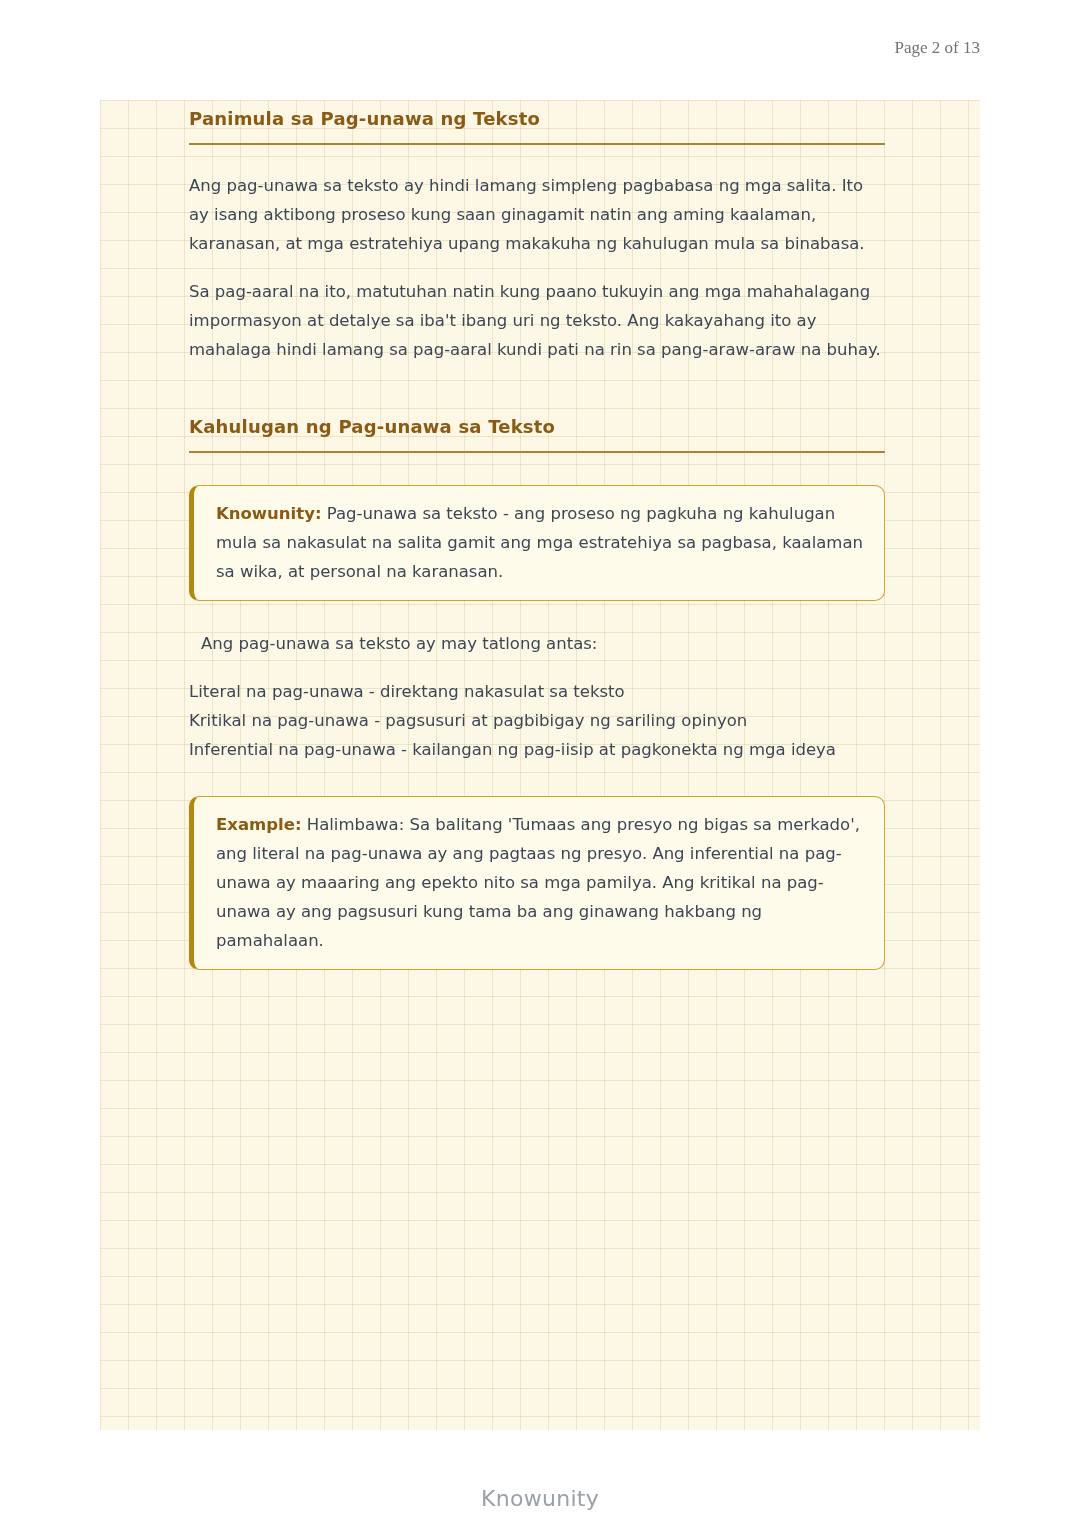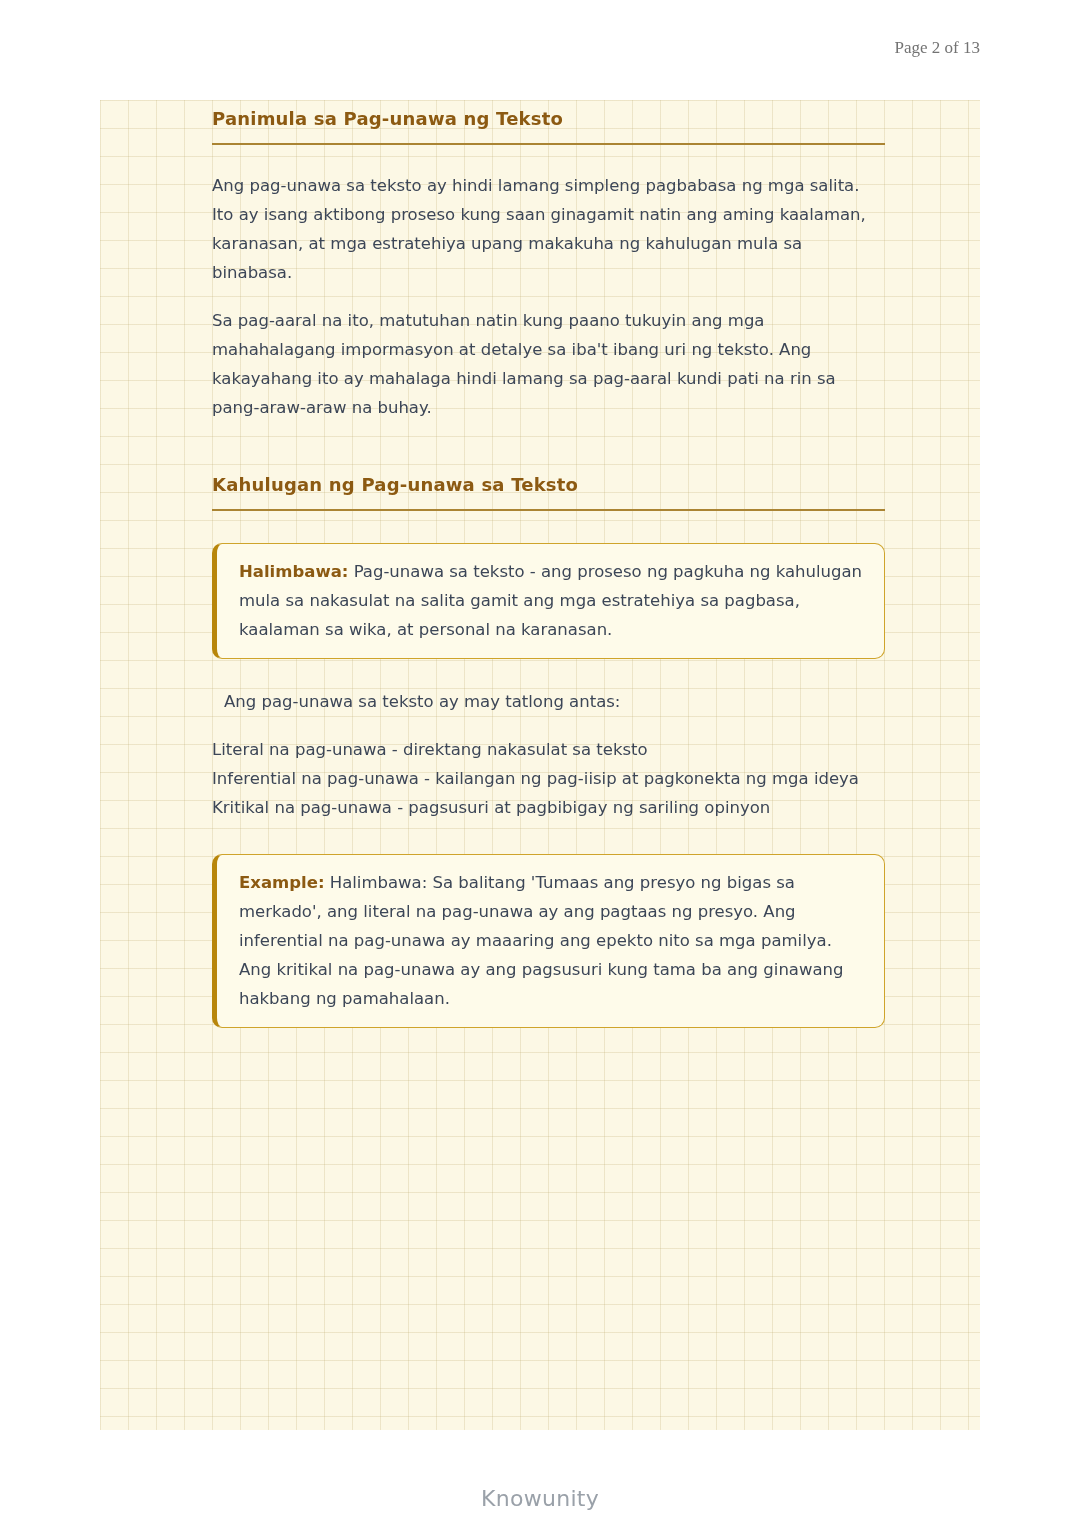--- a/index.html
+++ b/index.html
@@ -39,7 +39,7 @@
 
   .content {
     position: relative;
-    padding: 2px 95px 0 112px;
+    padding: 2px 95px 0 89px;
     color: #3c4657;
     font-size: 16.5px;
     line-height: 29px;

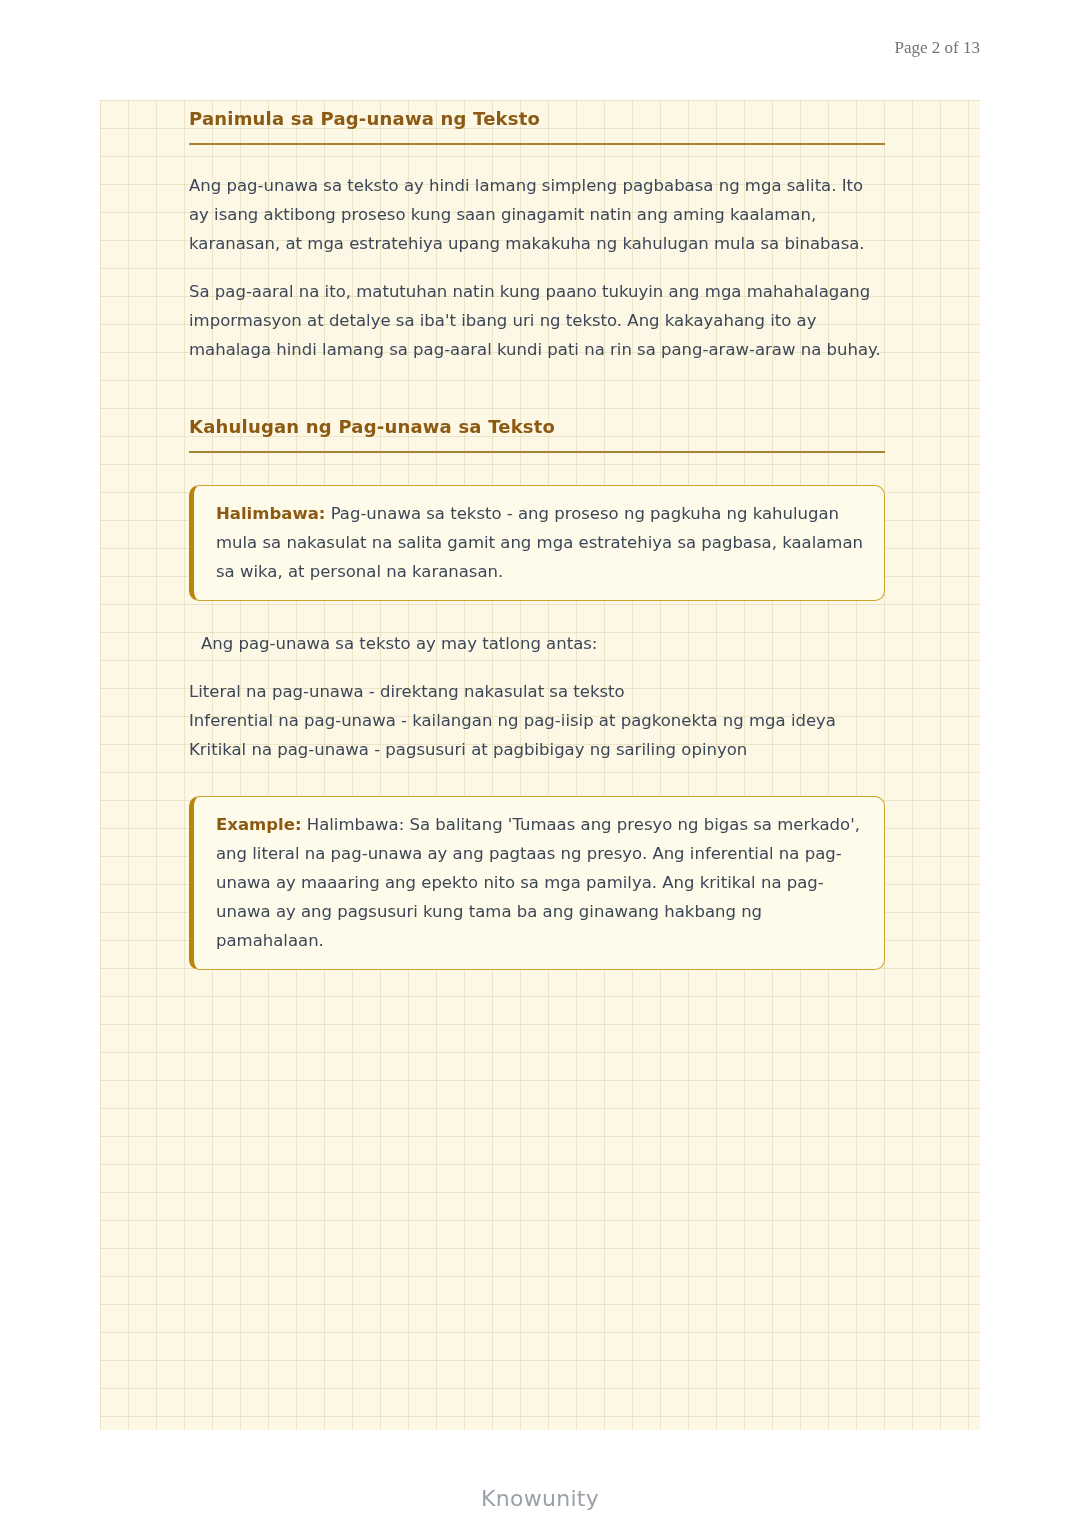--- a/index.html
+++ b/index.html
@@ -114,7 +114,7 @@
     <h2 class="section-heading spaced">Kahulugan ng Pag-unawa sa Teksto</h2>
 
     <div class="callout">
-      <span class="box-label">Halimbawa:</span>
+      <span class="box-label">Knowunity:</span>
       <span>Pag-unawa sa teksto - ang proseso ng pagkuha ng kahulugan mula sa nakasulat na salita gamit ang mga estratehiya sa pagbasa, kaalaman sa wika, at personal na karanasan.</span>
     </div>
 

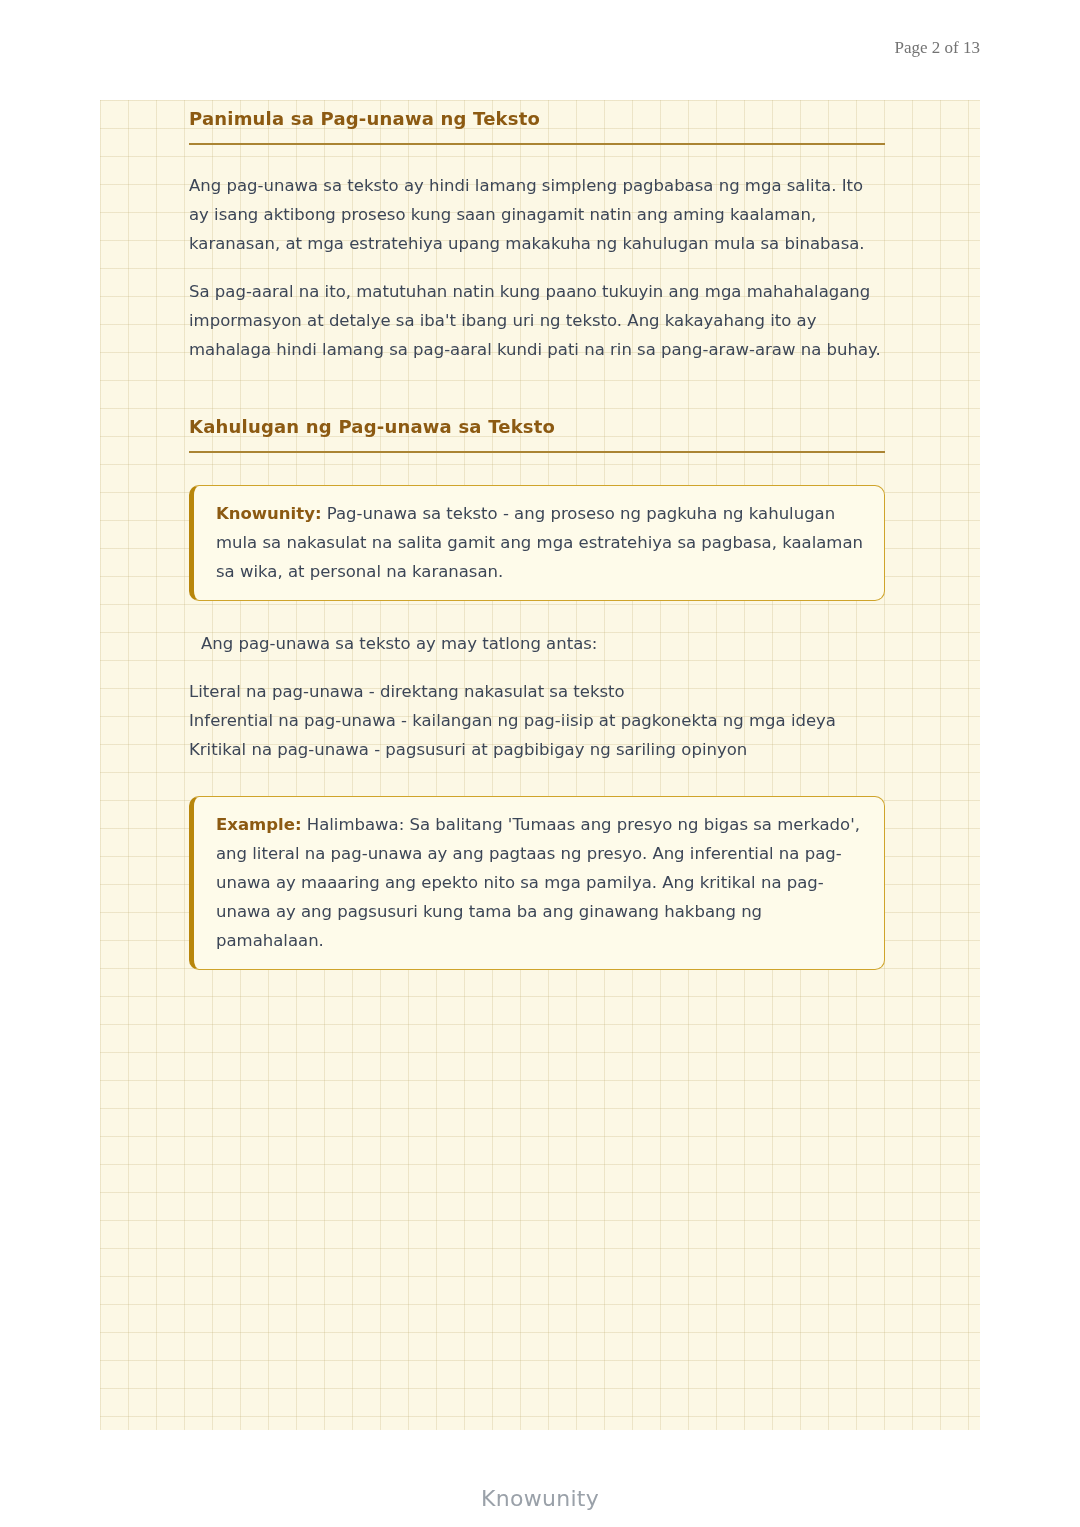--- a/index.html
+++ b/index.html
@@ -122,8 +122,8 @@
 
     <div class="levels-list">
       <div class="level-line">Literal na pag-unawa - direktang nakasulat sa teksto</div>
+      <div class="level-line">Kritikal na pag-unawa - pagsusuri at pagbibigay ng sariling opinyon</div>
       <div class="level-line">Inferential na pag-unawa - kailangan ng pag-iisip at pagkonekta ng mga ideya</div>
-      <div class="level-line">Kritikal na pag-unawa - pagsusuri at pagbibigay ng sariling opinyon</div>
     </div>
 
     <div class="callout">

